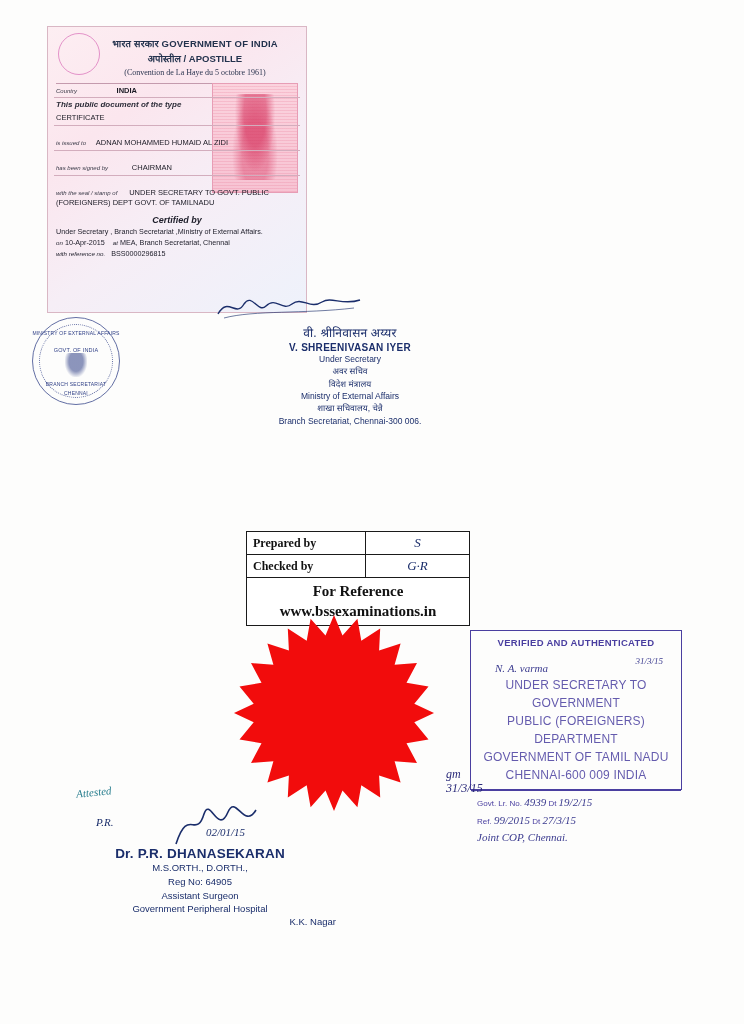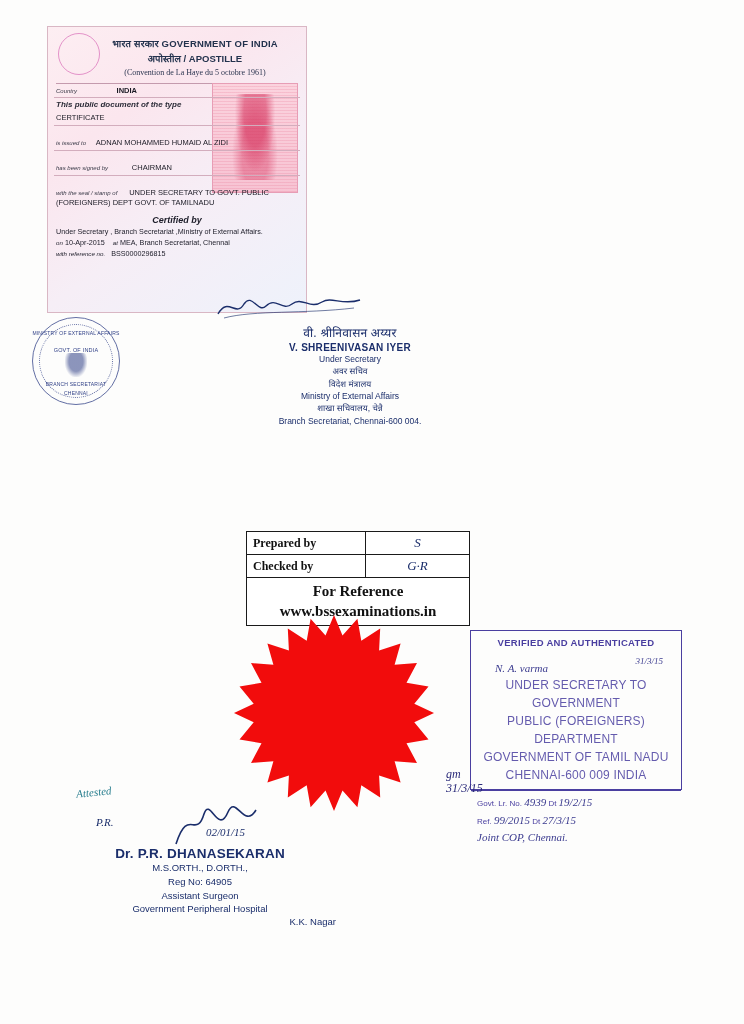--- a/index.html
+++ b/index.html
@@ -479,7 +479,7 @@
     <div class="sig-line">विदेश मंत्रालय</div>
     <div class="sig-line">Ministry of External Affairs</div>
     <div class="sig-line">शाखा सचिवालय, चेन्नै</div>
-    <div class="sig-line">Branch Secretariat, Chennai-600 004.</div>
+    <div class="sig-line">Branch Secretariat, Chennai-300 006.</div>
   </div>
 
   <table class="pc-table">

